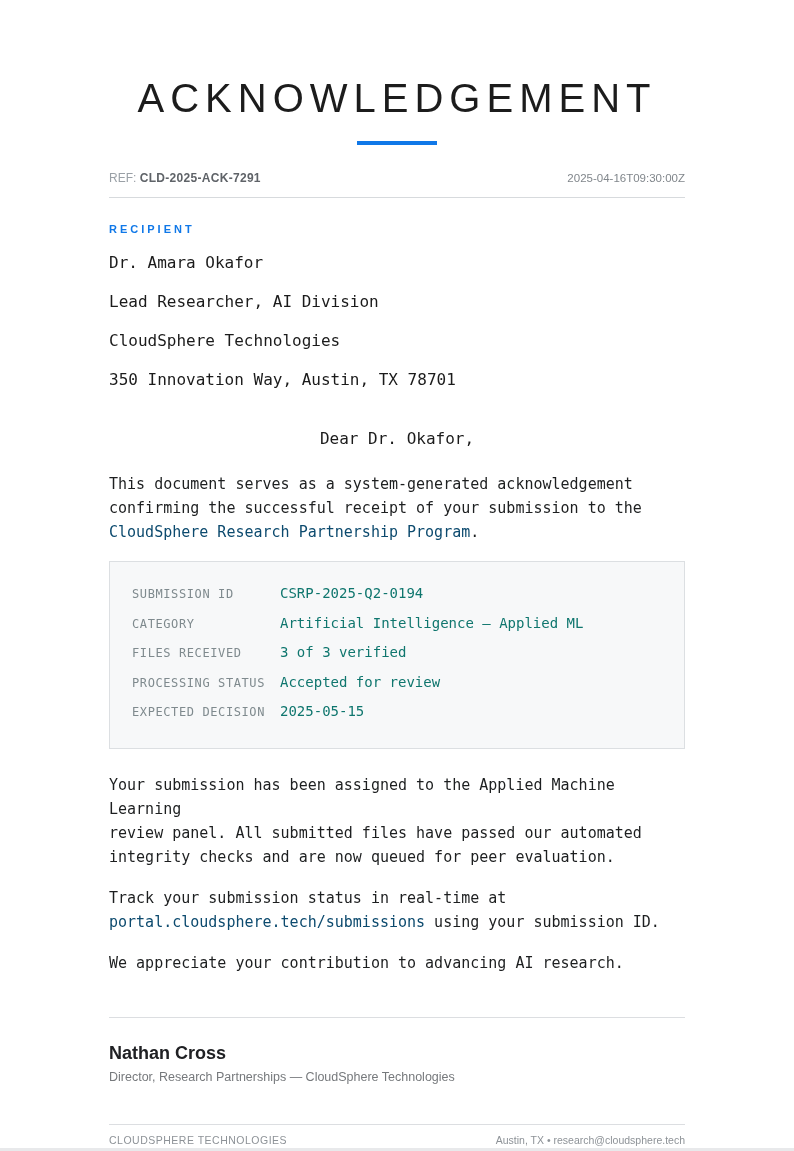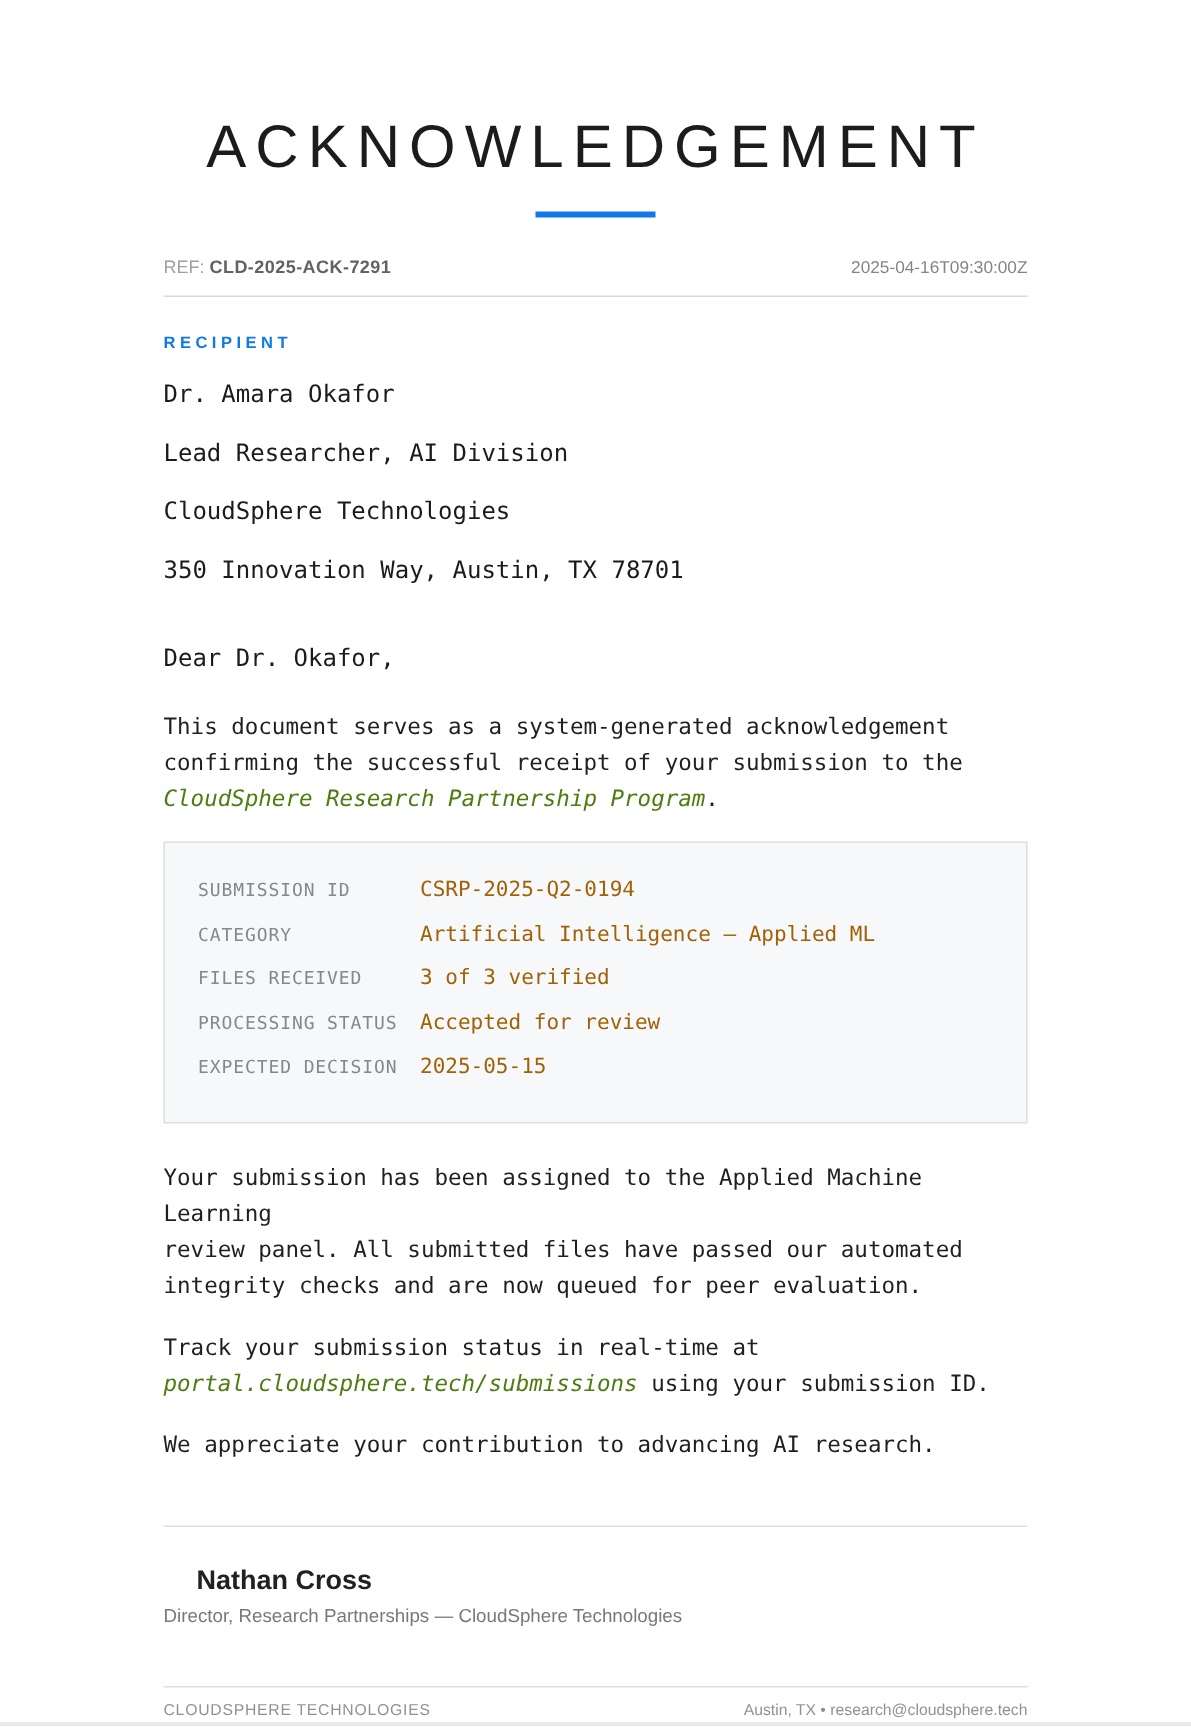--- a/index.html
+++ b/index.html
@@ -60,6 +60,7 @@
     font-family: "DejaVu Sans Mono", monospace;
     font-size: 16px;
     color: #1b1b1b;
+    text-align: center;
   }
   .para {
     margin: 0; margin-top: 24px;

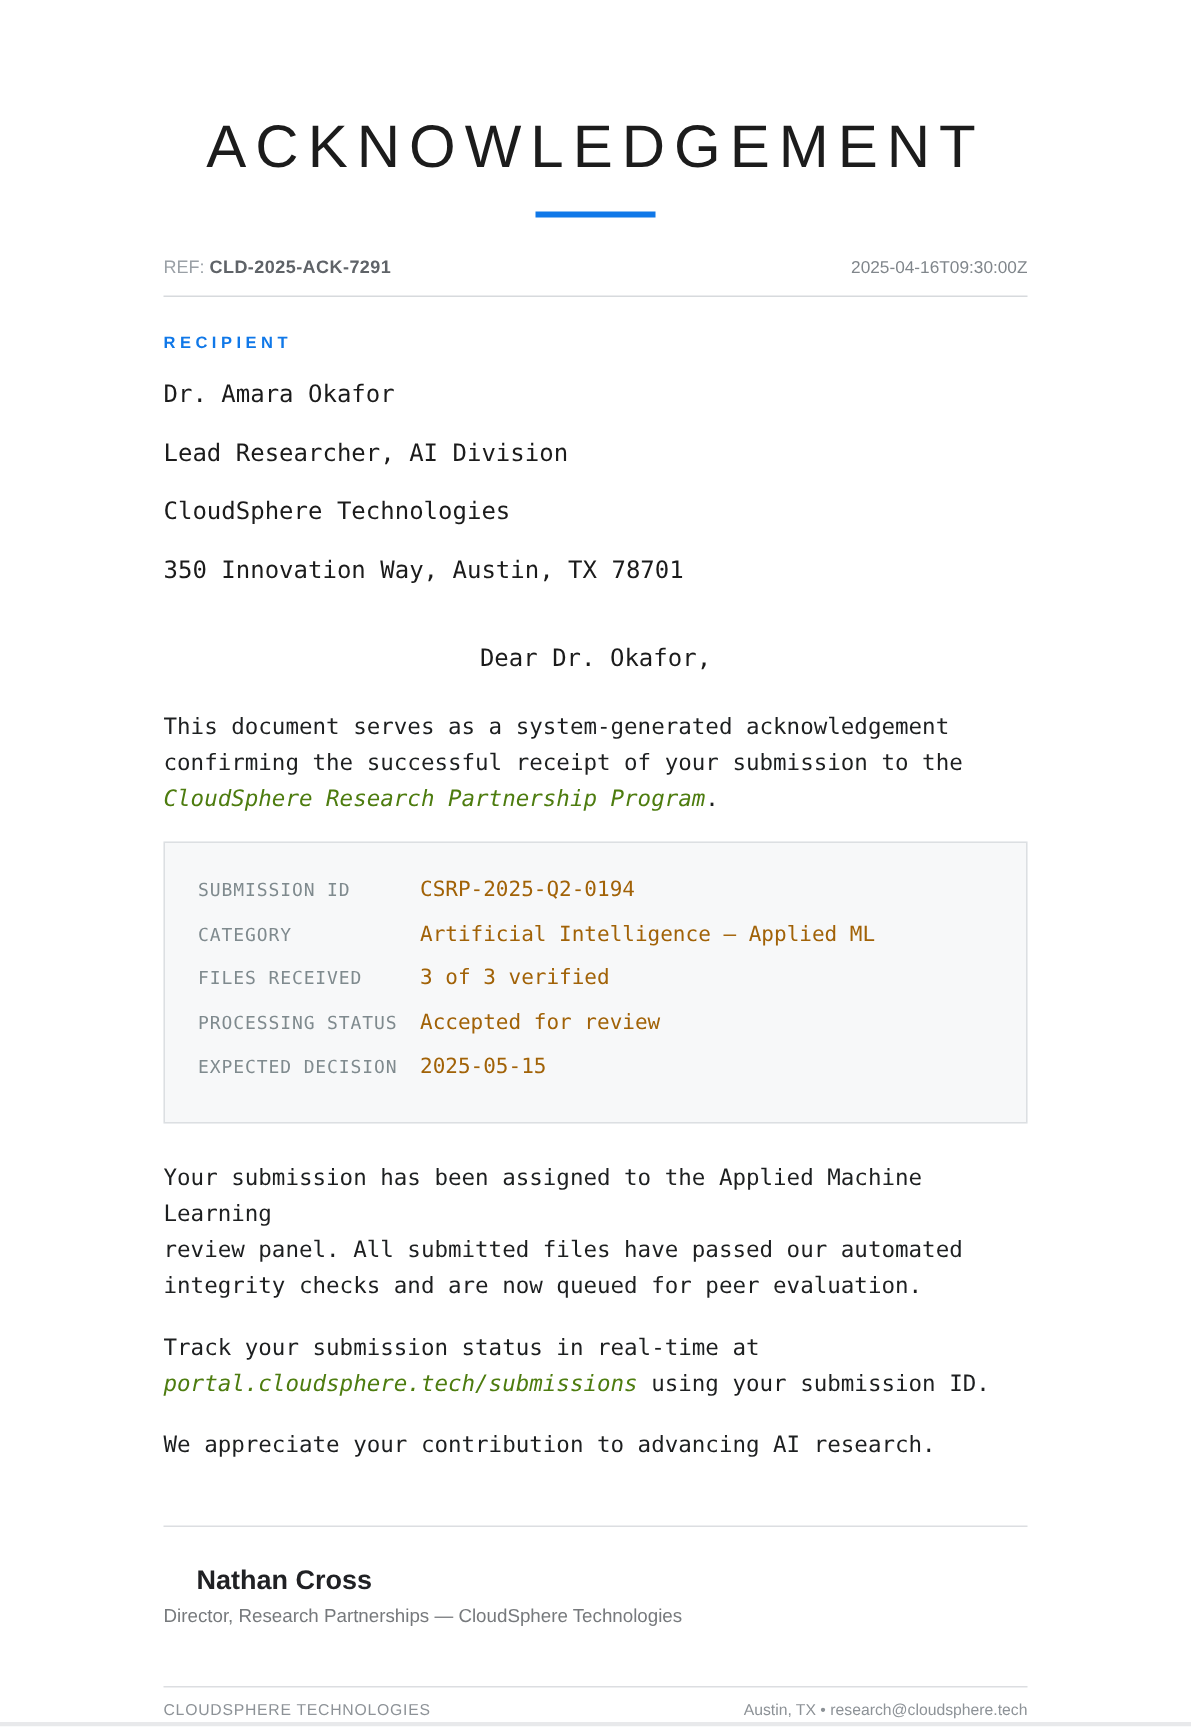--- a/index.html
+++ b/index.html
@@ -71,7 +71,7 @@
   }
   .para.tight { margin-top: 17px; }
   .inline-link {
-    color: #4d7c0f; text-decoration: none; cursor: pointer; font-style: italic;
+    color: #0c4a6e; text-decoration: none; cursor: pointer;
   }
 
   .details-box {

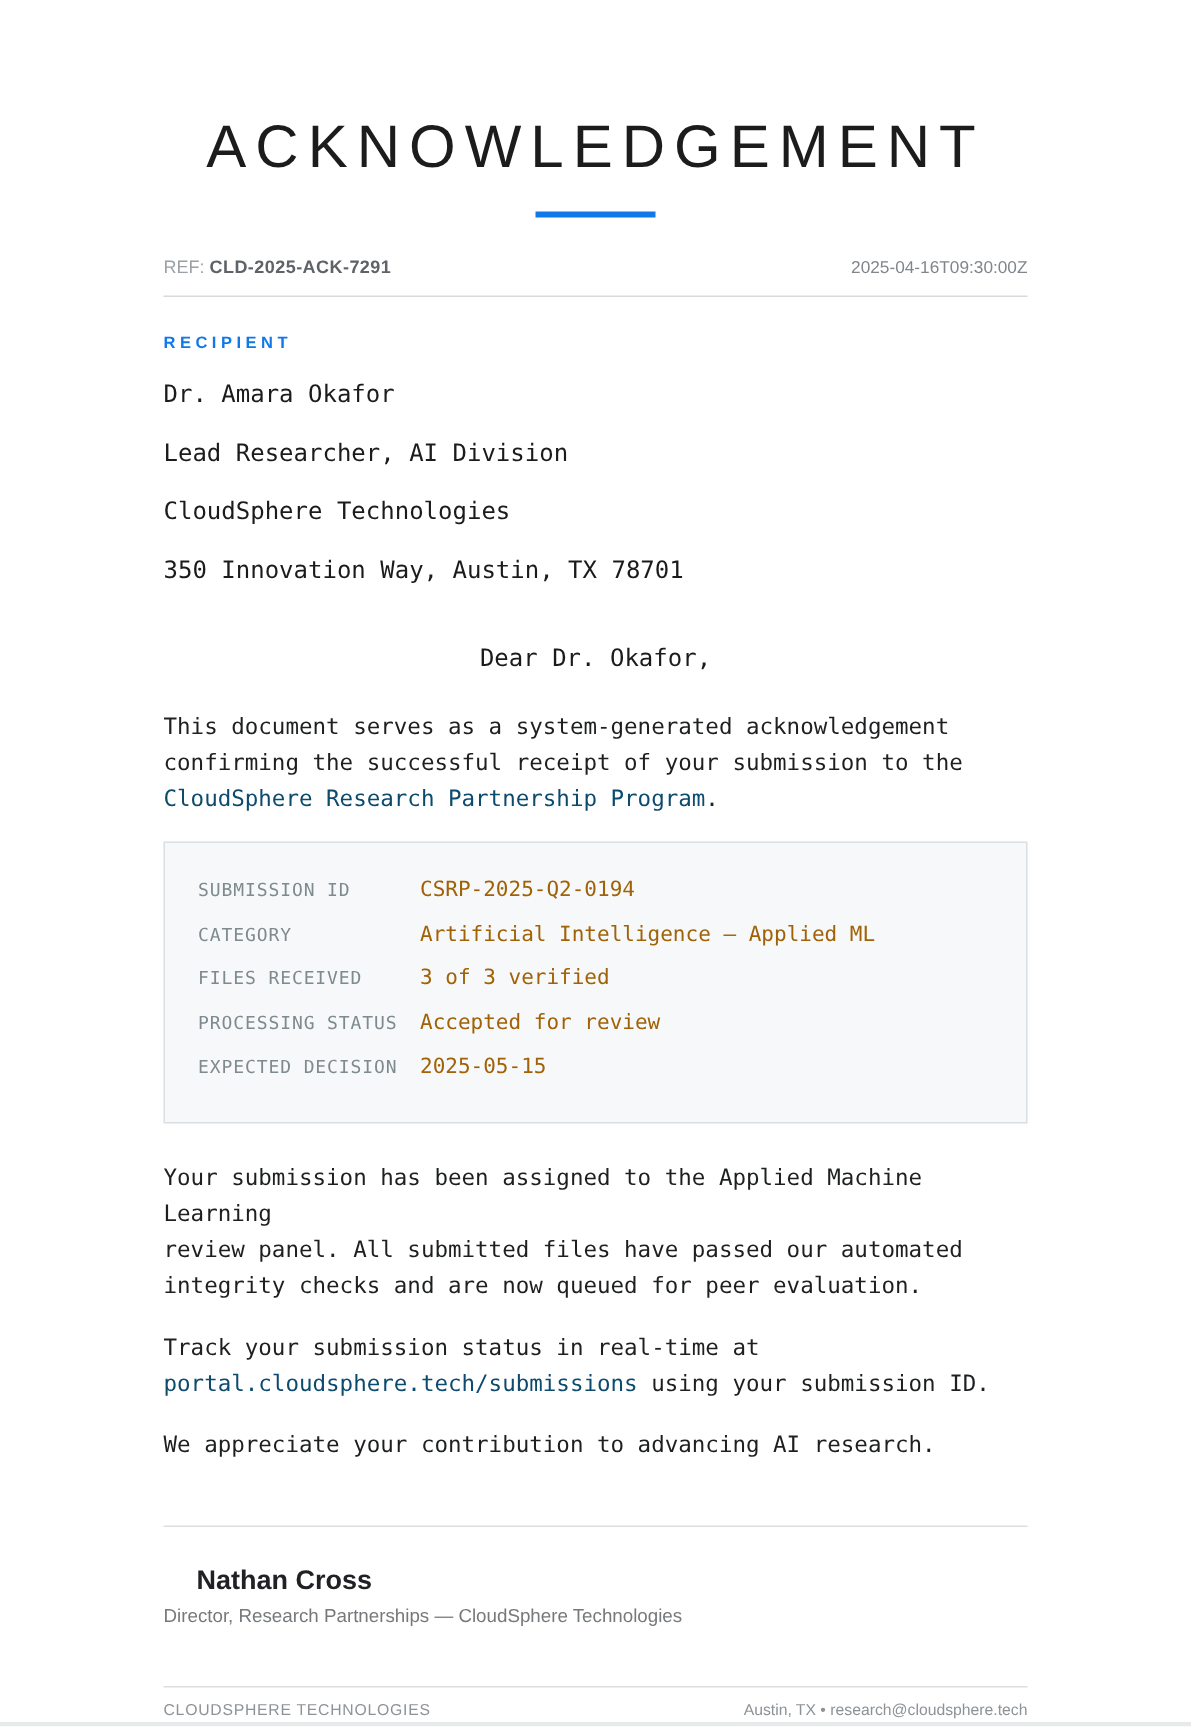--- a/index.html
+++ b/index.html
@@ -91,7 +91,7 @@
   .detail-value {
     font-family: "DejaVu Sans Mono", monospace;
     font-size: 14px; line-height: 19.5px;
-    color: #a16207;
+    color: #0f766e;
   }
 
   .sig-rule { margin-top: 42px; border-top: 1px solid #dcdee1; }

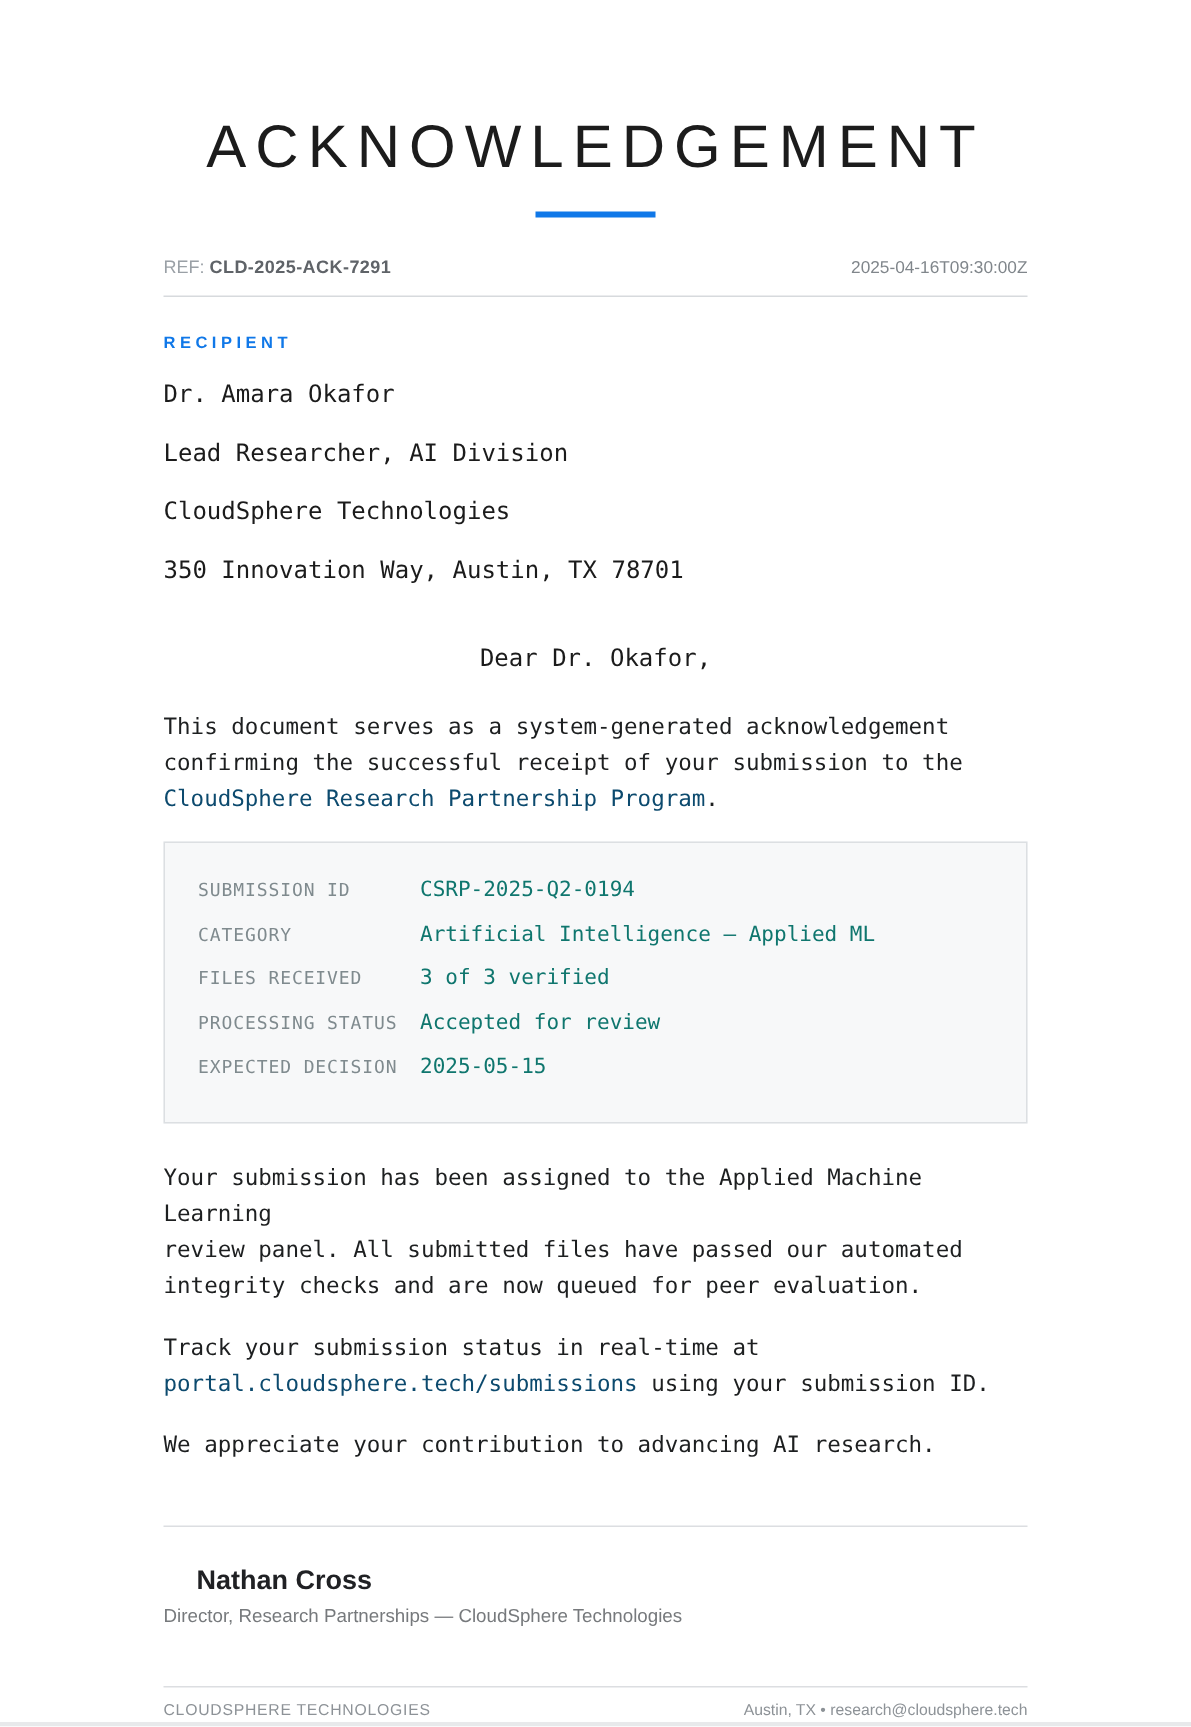--- a/index.html
+++ b/index.html
@@ -99,7 +99,6 @@
     margin-top: 25px;
     font-size: 18px; font-weight: 700;
     color: #202124;
-    margin-left: 22px;
   }
   .sig-title {
     margin-top: 6px;

